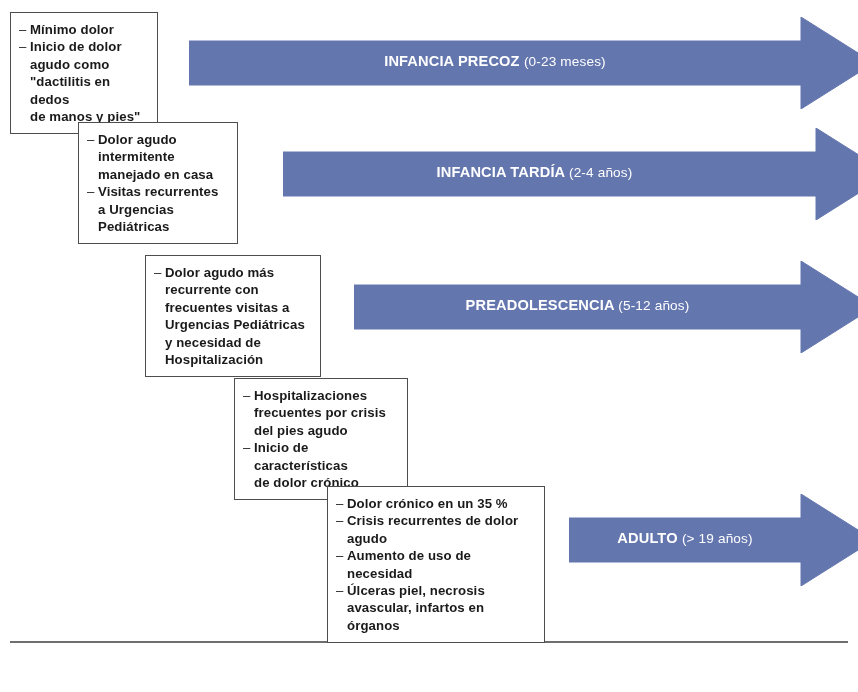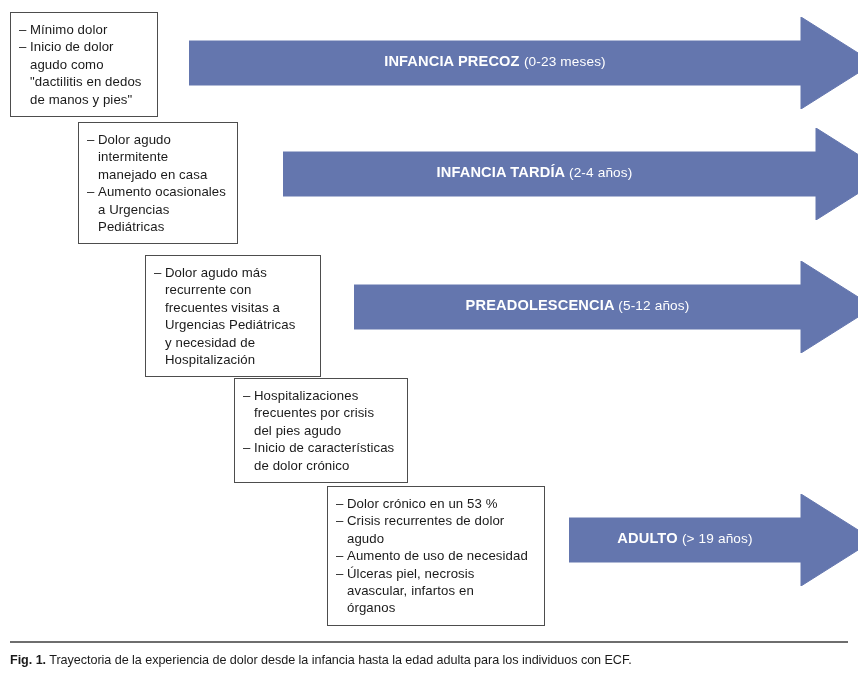--- a/index.html
+++ b/index.html
@@ -49,6 +49,7 @@
   .note-text {
     flex: 1 1 auto;
     white-space: pre-line;
+    font-weight: bold;
   }
 
   .box-1 { left: 10px;  top: 12px;  width: 148px; }

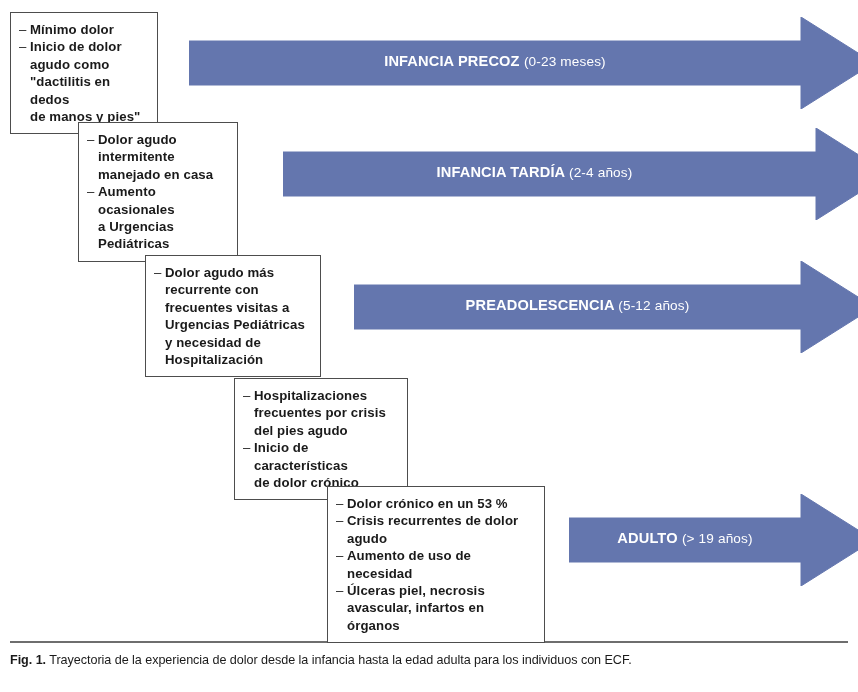--- a/index.html
+++ b/index.html
@@ -173,7 +173,7 @@
     </div>
     <div class="note-line">
       <span class="note-dash">–</span>
-      <span class="note-text">Aumento ocasionales
+      <span class="note-text">Visitas recurrentes
 a Urgencias
 Pediátricas</span>
     </div>

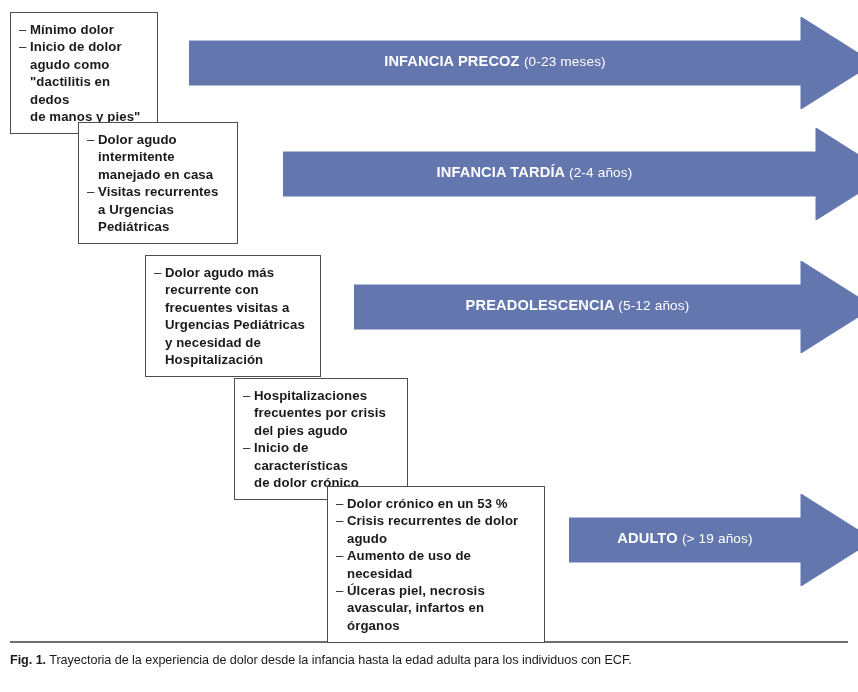--- a/index.html
+++ b/index.html
@@ -208,7 +208,7 @@
   <div class="note-box box-5">
     <div class="note-line">
       <span class="note-dash">–</span>
-      <span class="note-text">Dolor crónico en un 53 %</span>
+      <span class="note-text">Dolor crónico en un 35 %</span>
     </div>
     <div class="note-line">
       <span class="note-dash">–</span>

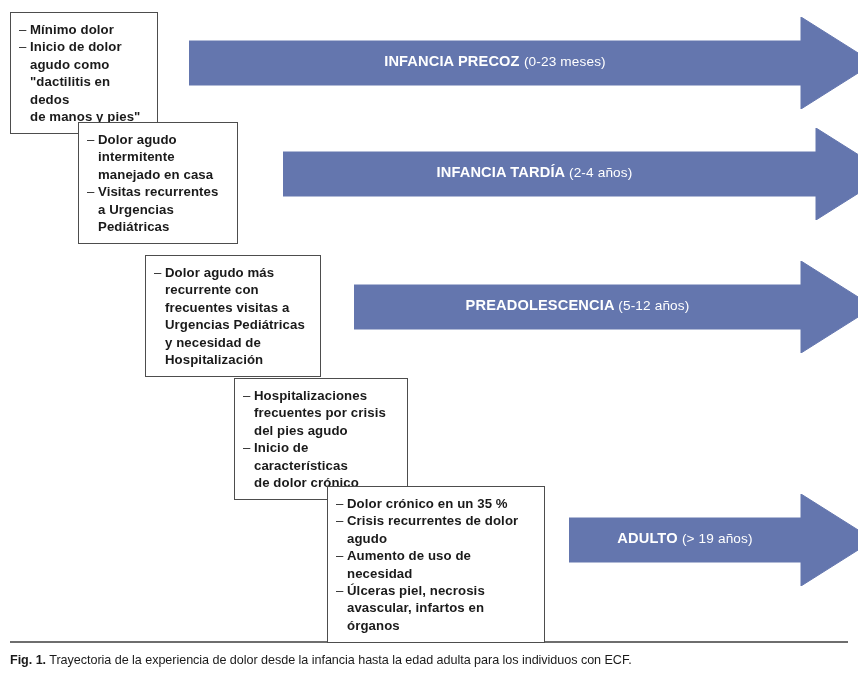--- a/index.html
+++ b/index.html
@@ -231,10 +231,6 @@
 
 <div id="caption-block">
   <div id="caption-rule"></div>
-  <div id="caption-text">
-    <span class="figlabel">Fig. 1.</span>
-    <span>Trayectoria de la experiencia de dolor desde la infancia hasta la edad adulta para los individuos con ECF.</span>
-  </div>
 </div>
 
 </body></html>

